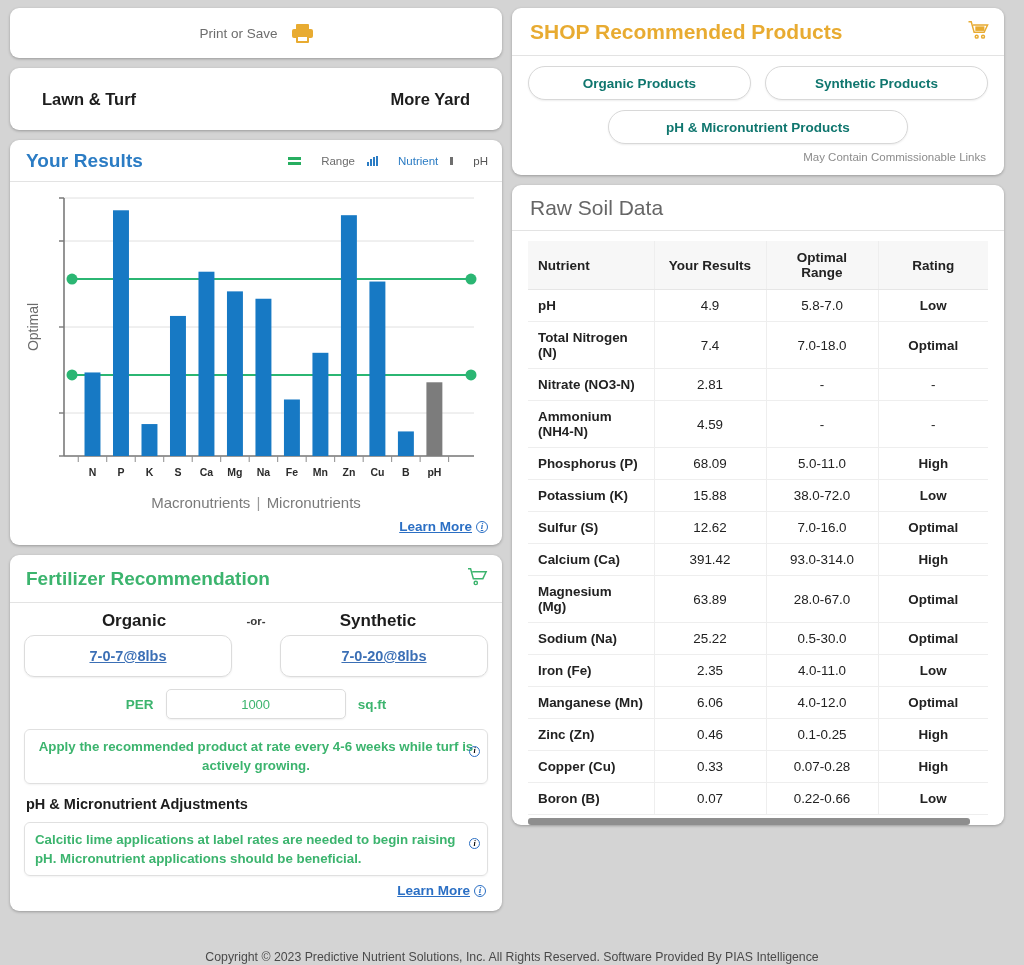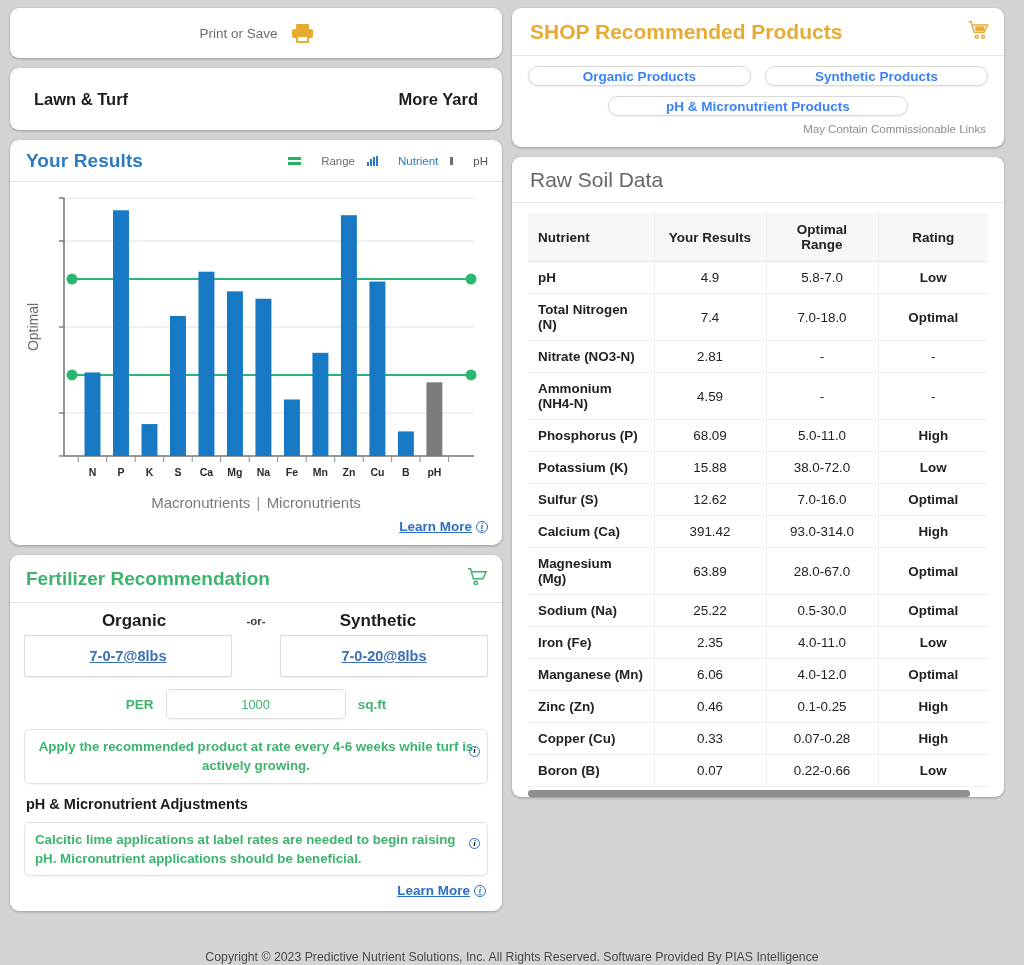--- a/index.html
+++ b/index.html
@@ -146,9 +146,9 @@
   .shop-body { padding: 10px 16px 4px 16px; }
   .pill-row { display:flex; justify-content:space-between; gap:14px;}
   .pill {
-    height: 20px; border:1px solid #d8d8d8; border-radius:18px;
+    height: 34px; border:1px solid #d8d8d8; border-radius:18px;
     display:flex; align-items:center; justify-content:center;
-    font-size:13.5px; font-weight:bold; color:#3b82f6;
+    font-size:13.5px; font-weight:bold; color:#0f766e;
     box-shadow: 0 1px 2px rgba(0,0,0,.07);
     cursor:pointer; background:#fff;
   }

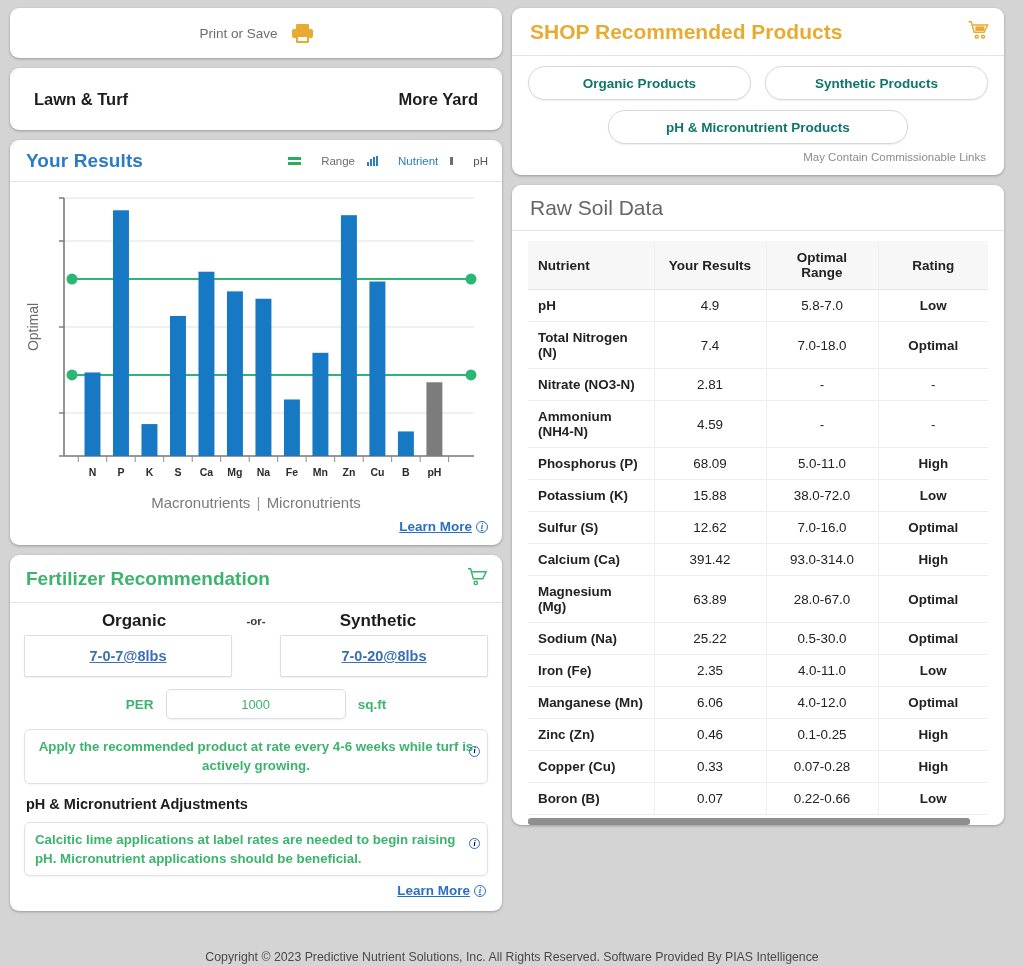--- a/index.html
+++ b/index.html
@@ -46,7 +46,7 @@
   .lawn-bar {
     height: 62px;
     display: flex; align-items: center; justify-content: space-between;
-    padding: 0 24px;
+    padding: 0 32px;
     font-size: 16.5px; font-weight: bold; color: #1d1d1d;
   }
 

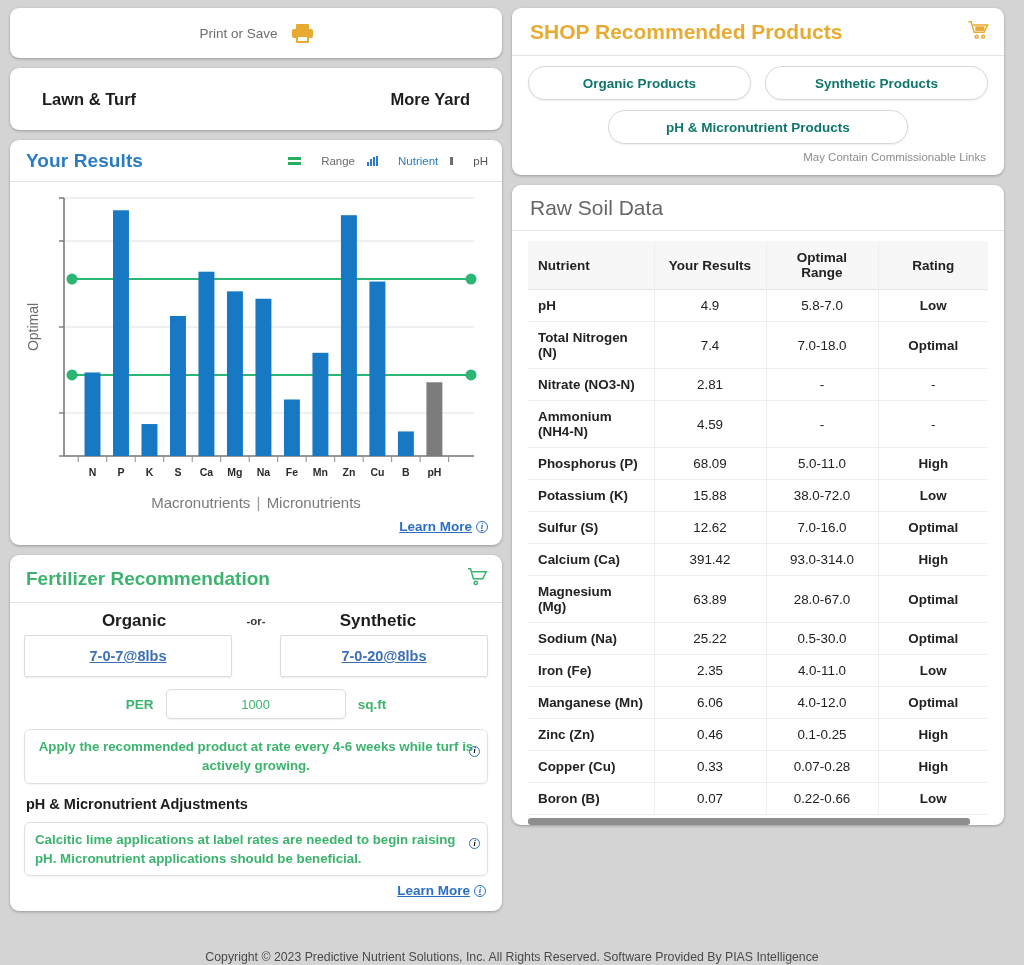--- a/index.html
+++ b/index.html
@@ -107,7 +107,7 @@
   .two-col-head .h { width: 208px; text-align:center;}
   .prod-row { display:flex; justify-content:space-between; gap: 10px;}
   .prod-box {
-    width: 208px; height: 42px; border:1px solid #dcdcdc; border-radius:2px;
+    width: 208px; height: 42px; border:1px solid #dcdcdc; border-radius:10px;
     display:flex;align-items:center;justify-content:center;
     box-shadow: 0 1px 2px rgba(0,0,0,.07);
     cursor: pointer;

